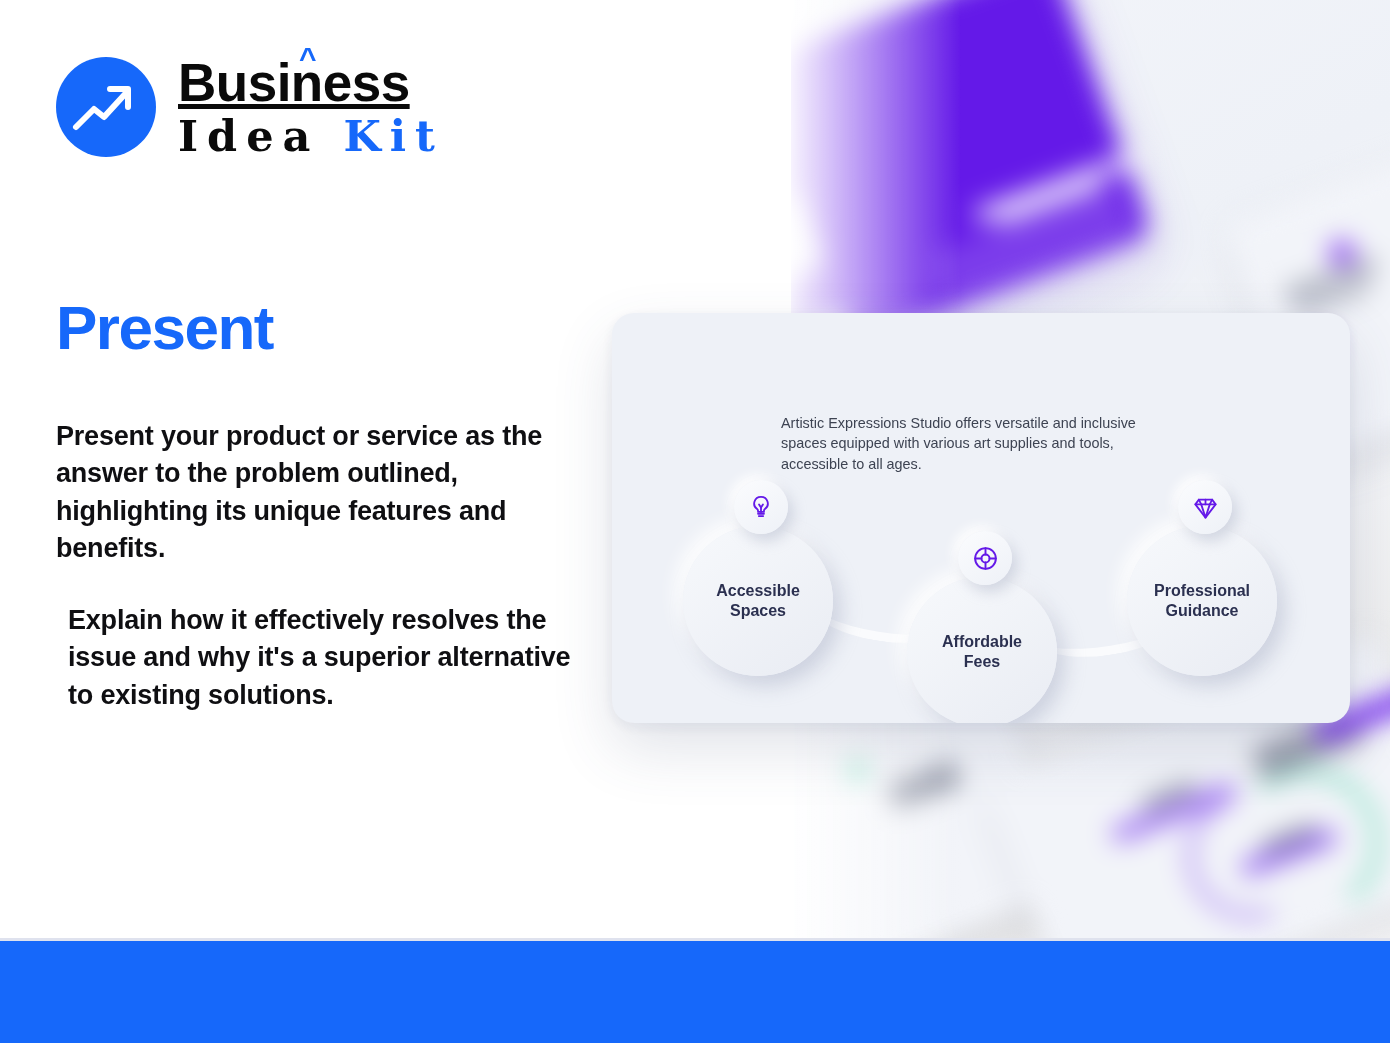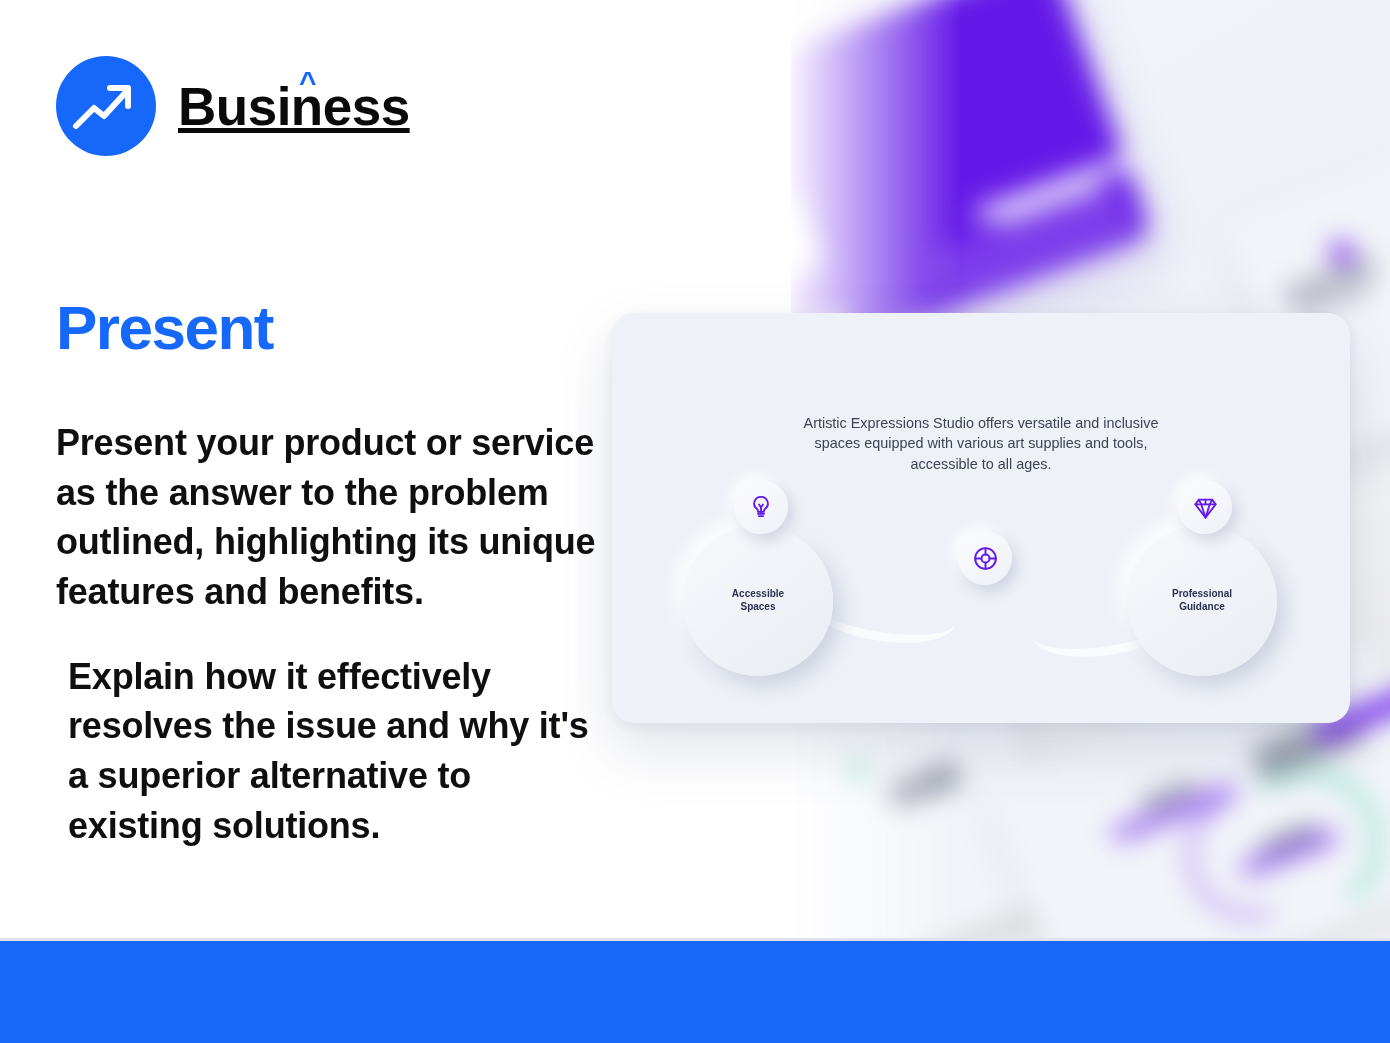--- a/index.html
+++ b/index.html
@@ -216,6 +216,9 @@
           <span>Business</span>
           <span class="logo-caret">^</span>
         </div>
+        <div class="logo-line2">
+          <span>Idea </span><span class="kit">Kit</span>
+        </div>
       </div>
     </div>
 

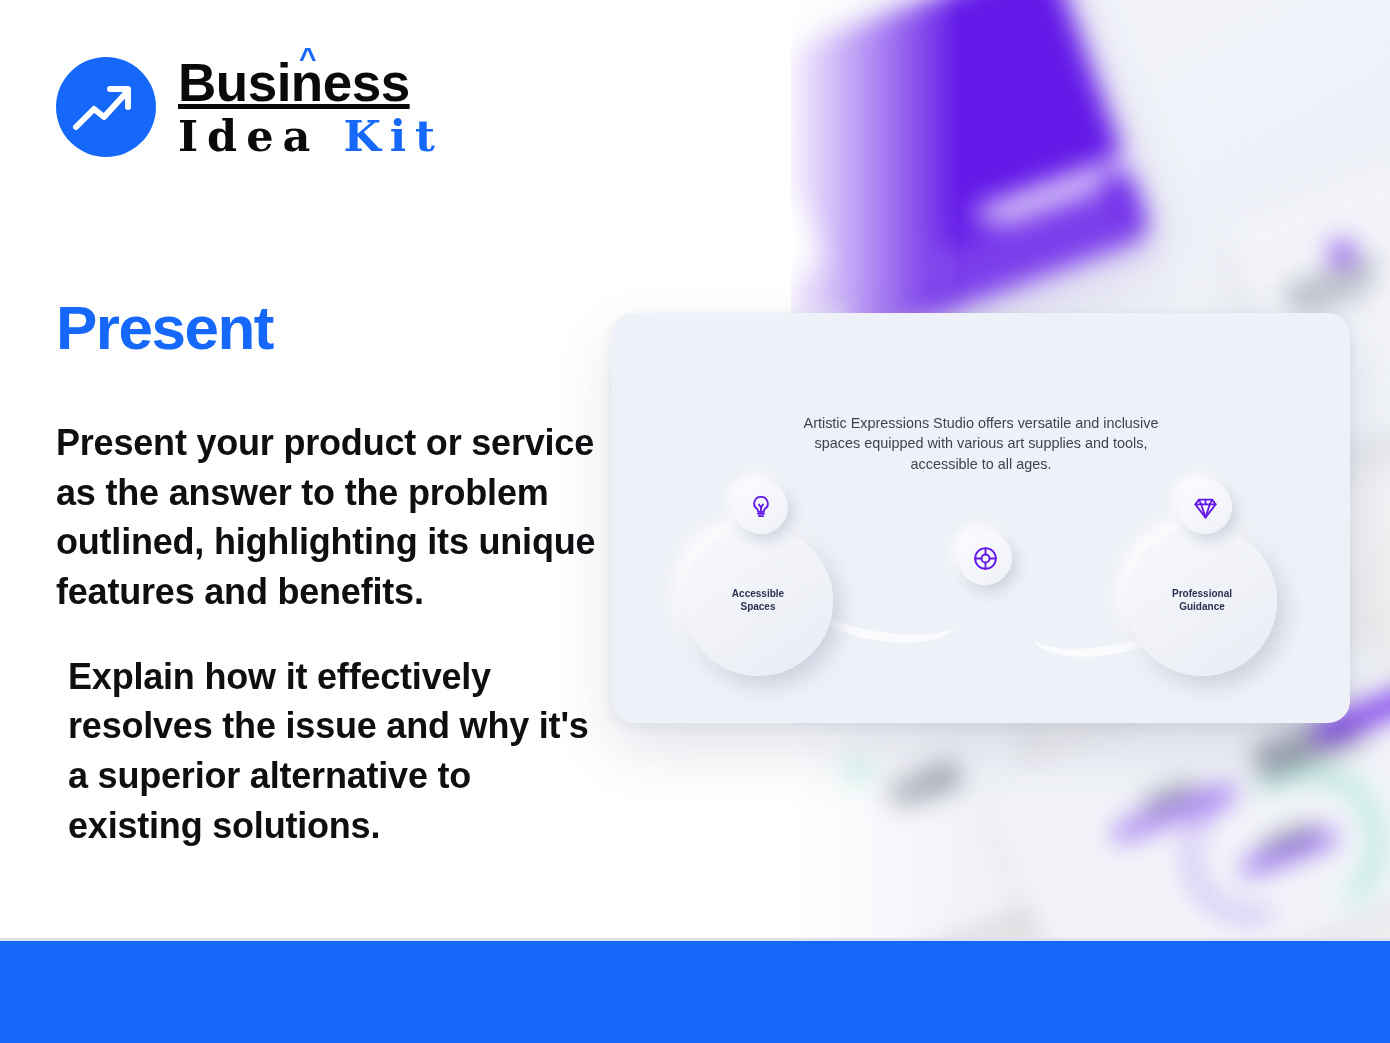--- a/index.html
+++ b/index.html
@@ -46,7 +46,7 @@
 
   .body-copy { position:absolute; left:56px; top:418px; width:540px; }
   .body-para {
-    font-size:36px; font-weight:bold; color:#0f0f12;
+    font-size:27px; font-weight:bold; color:#0f0f12;
     line-height:1.38; letter-spacing:-0.2px;
   }
   .body-para + .body-para { margin-top:35px;margin-left:12px; }

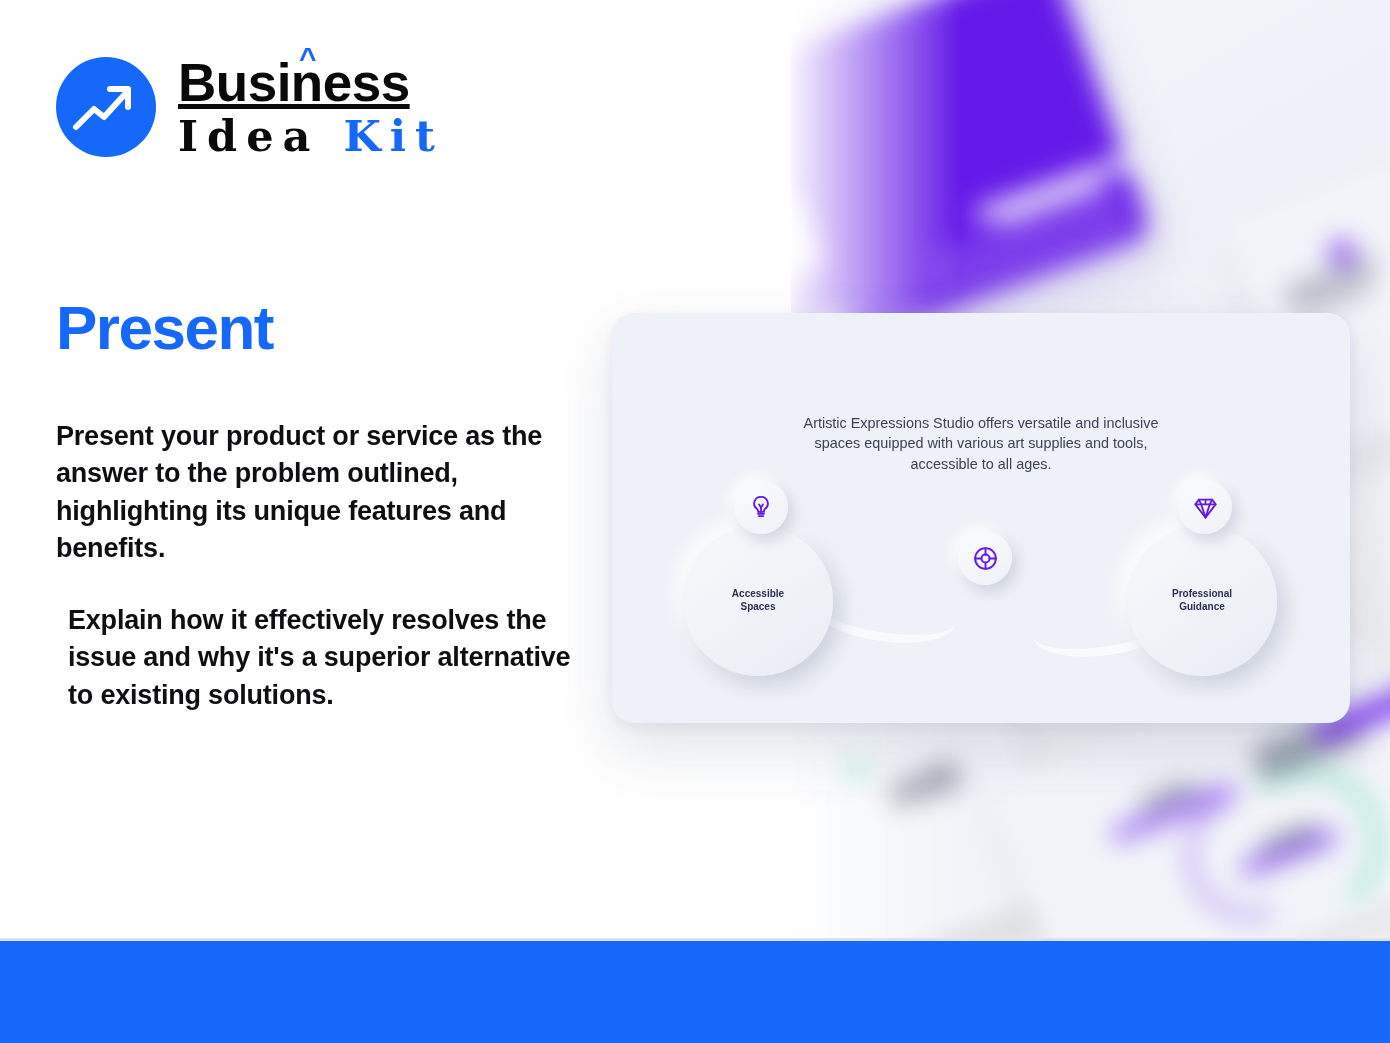--- a/index.html
+++ b/index.html
@@ -152,7 +152,7 @@
   }
   .card-sub {
     position:absolute; left:169px; width:400px; top:100px;
-    text-align:center; font-size:14.4px; color:#3d4352; line-height:1.42;
+    text-align:left; font-size:14.4px; color:#3d4352; line-height:1.42;
   }
 
   

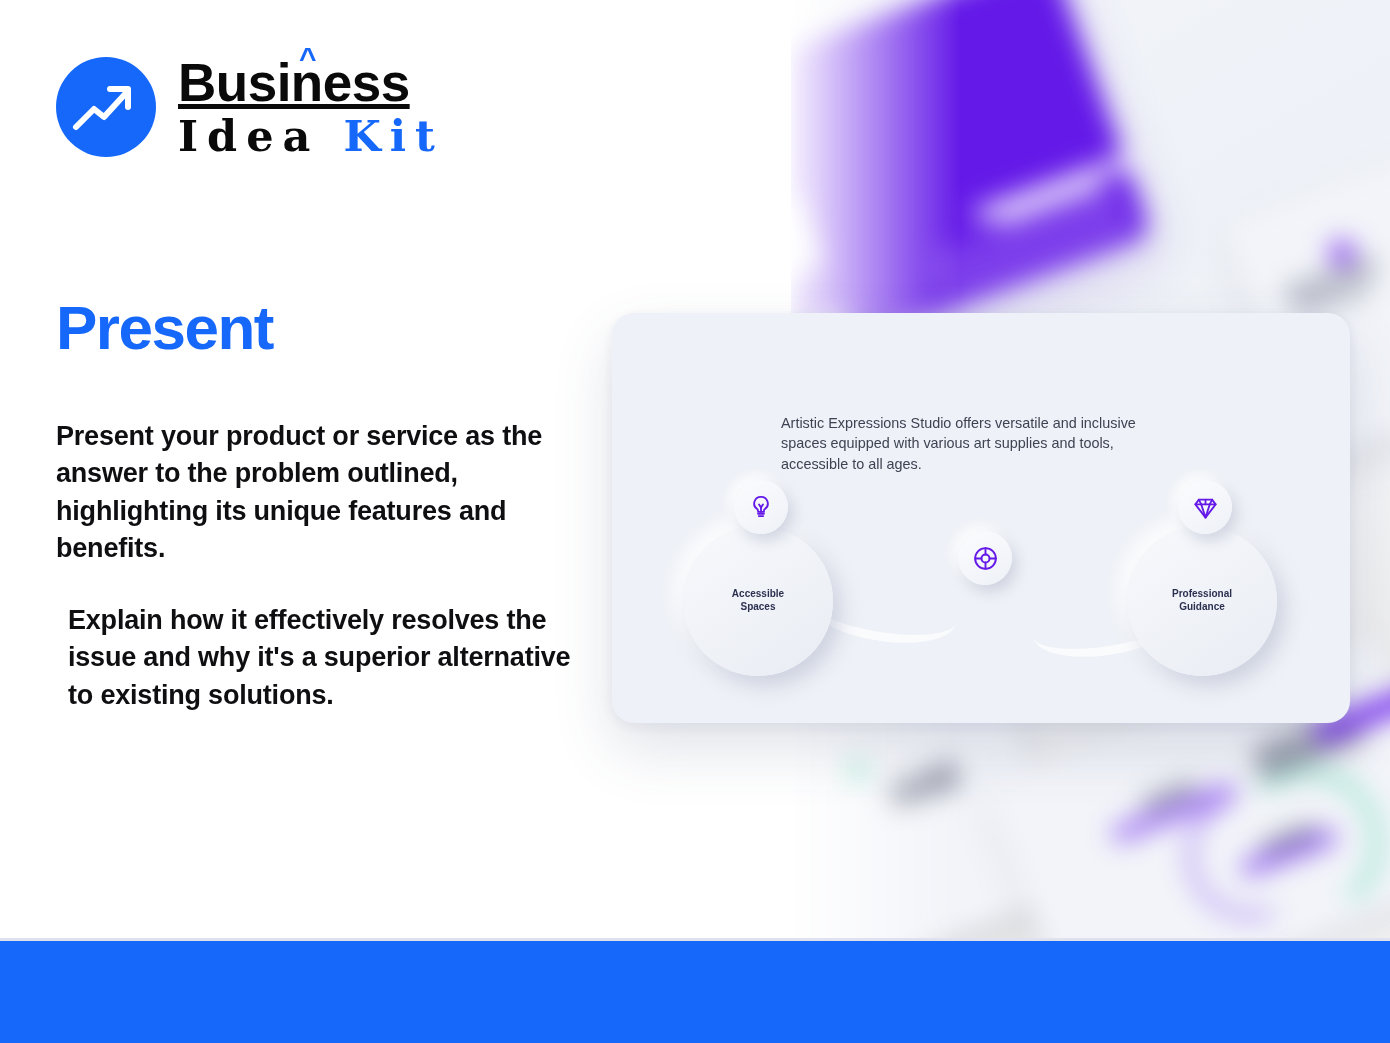--- a/index.html
+++ b/index.html
@@ -163,7 +163,7 @@
     display:flex; align-items:center; justify-content:center;
   }
   .circle-label {
-    font-size:10px; font-weight:bold; color:#2b3050;
+    font-size:16px; font-weight:bold; color:#2b3050;
     text-align:center; line-height:1.28; white-space:pre-line;
   }
   .c1 { left:71px; top:213px; width:150px; height:150px; }

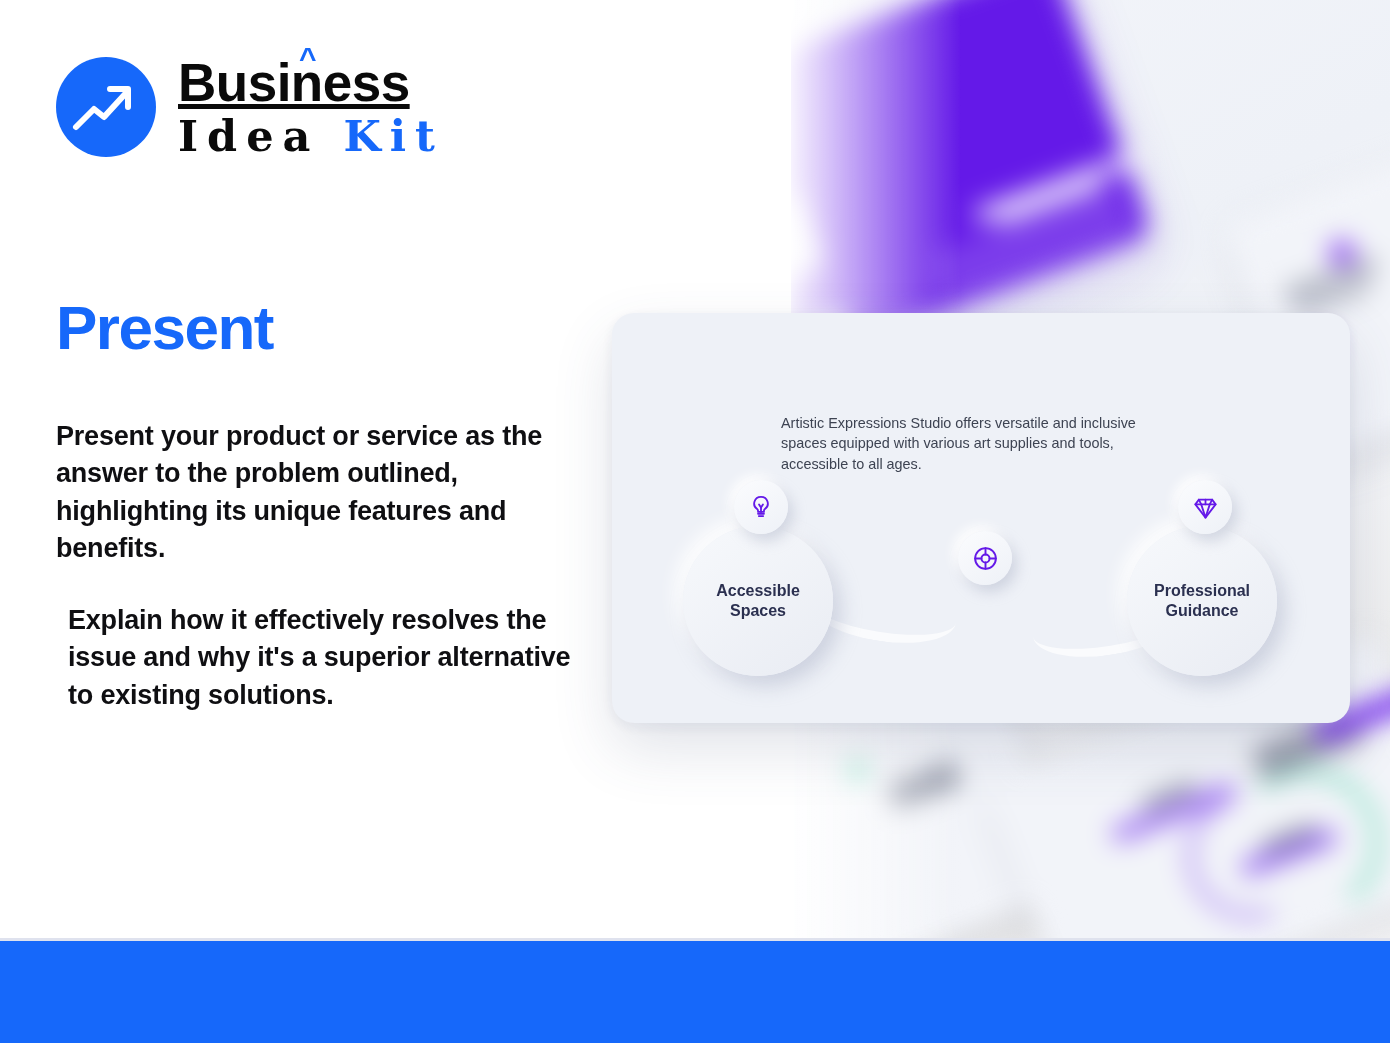--- a/index.html
+++ b/index.html
@@ -287,6 +287,10 @@
       </svg>
     </div>
 
+    <div class="circle c2">
+      <div class="circle-label">Affordable
+Fees</div>
+    </div>
     <div class="icon-bubble ib2">
       <svg width="27" height="27" viewBox="0 0 24 24" fill="none" stroke="#6419E8" stroke-width="1.7" stroke-linecap="round" stroke-linejoin="round" aria-hidden="true">
         <circle cx="12" cy="12" r="9.2"></circle>

